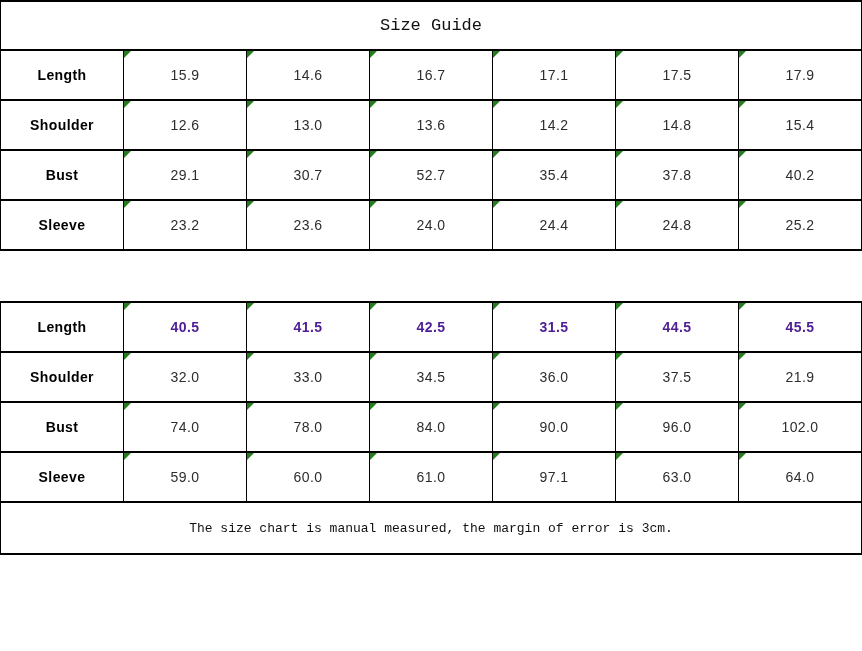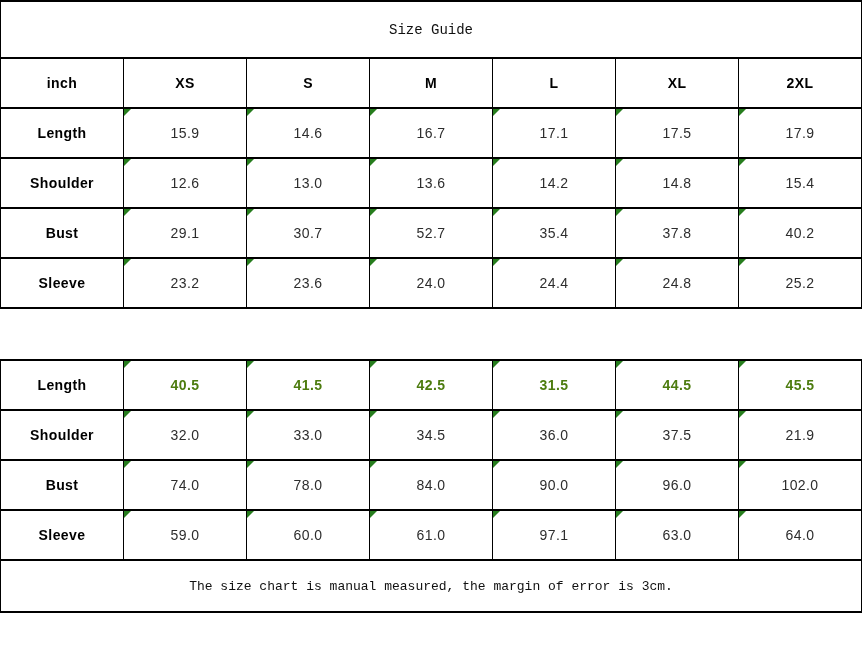--- a/index.html
+++ b/index.html
@@ -8,11 +8,11 @@
     font-family:"Liberation Sans",sans-serif;overflow:hidden;
   }
   .title{
-    box-sizing:border-box;height:57px;
+    box-sizing:border-box;height:49px;
     border:1px solid #000;border-top-width:2px;border-bottom:none;
     display:flex;align-items:center;justify-content:center;
     font-family:"Liberation Mono","DejaVu Sans Mono",monospace;
-    font-size:14px;color:#101010;
+    font-size:17px;color:#101010;
   }
   table.size-table{
     border-collapse:collapse;table-layout:fixed;width:862px;

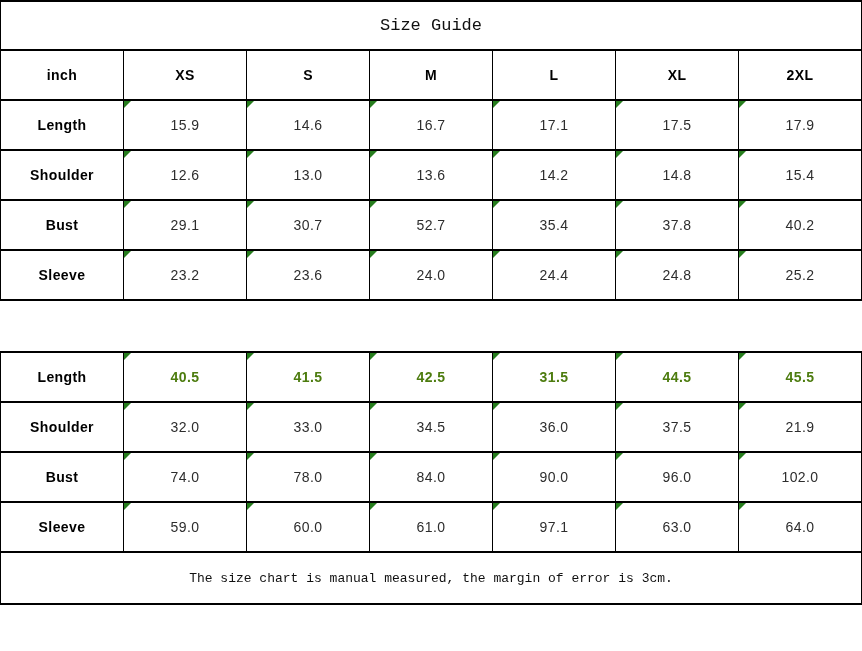--- a/index.html
+++ b/index.html
@@ -57,15 +57,6 @@
         <col>
       </colgroup>
     <tbody>
-    <tr>
-      <td class="hd">inch</td>
-      <td class="hd">XS</td>
-      <td class="hd">S</td>
-      <td class="hd">M</td>
-      <td class="hd">L</td>
-      <td class="hd">XL</td>
-      <td class="hd">2XL</td>
-    </tr>
     <tr>
       <td class="lbl">Length</td>
       <td><span class="mk"></span><span class="v">15.9</span></td>

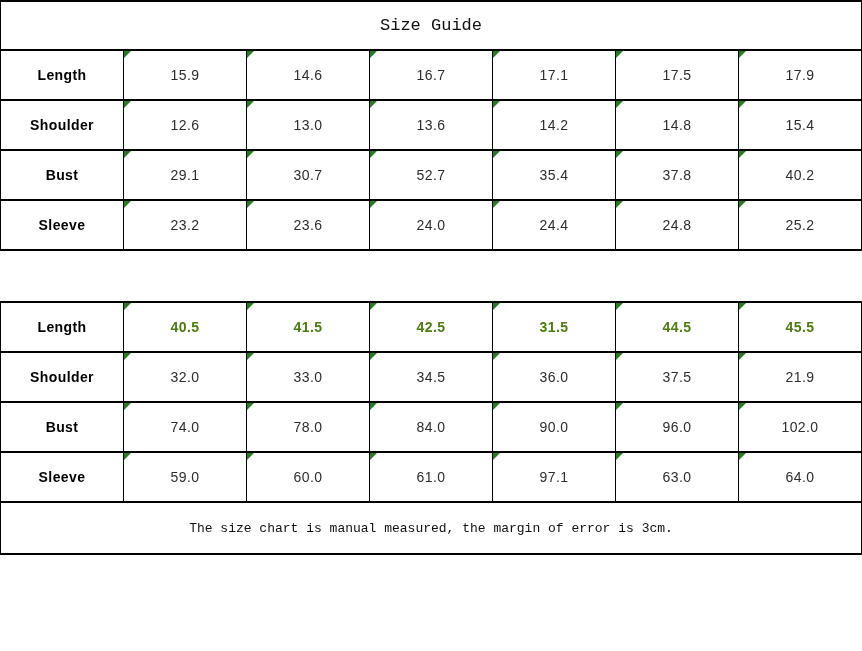--- a/index.html
+++ b/index.html
@@ -25,7 +25,7 @@
     font-size:14px;letter-spacing:0.4px;color:#2d2d2d;
   }
   td.hd,td.lbl{font-weight:bold;color:#000;}
-  tr.boldrow .v{font-weight:bold;color:#4d7c0f;}
+  tr.boldrow .v{font-weight:bold;color:#4c1d95;}
   .mk{
     position:absolute;top:0;left:0;width:0;height:0;
     border-top:7px solid #267d1d;border-right:7px solid transparent;

